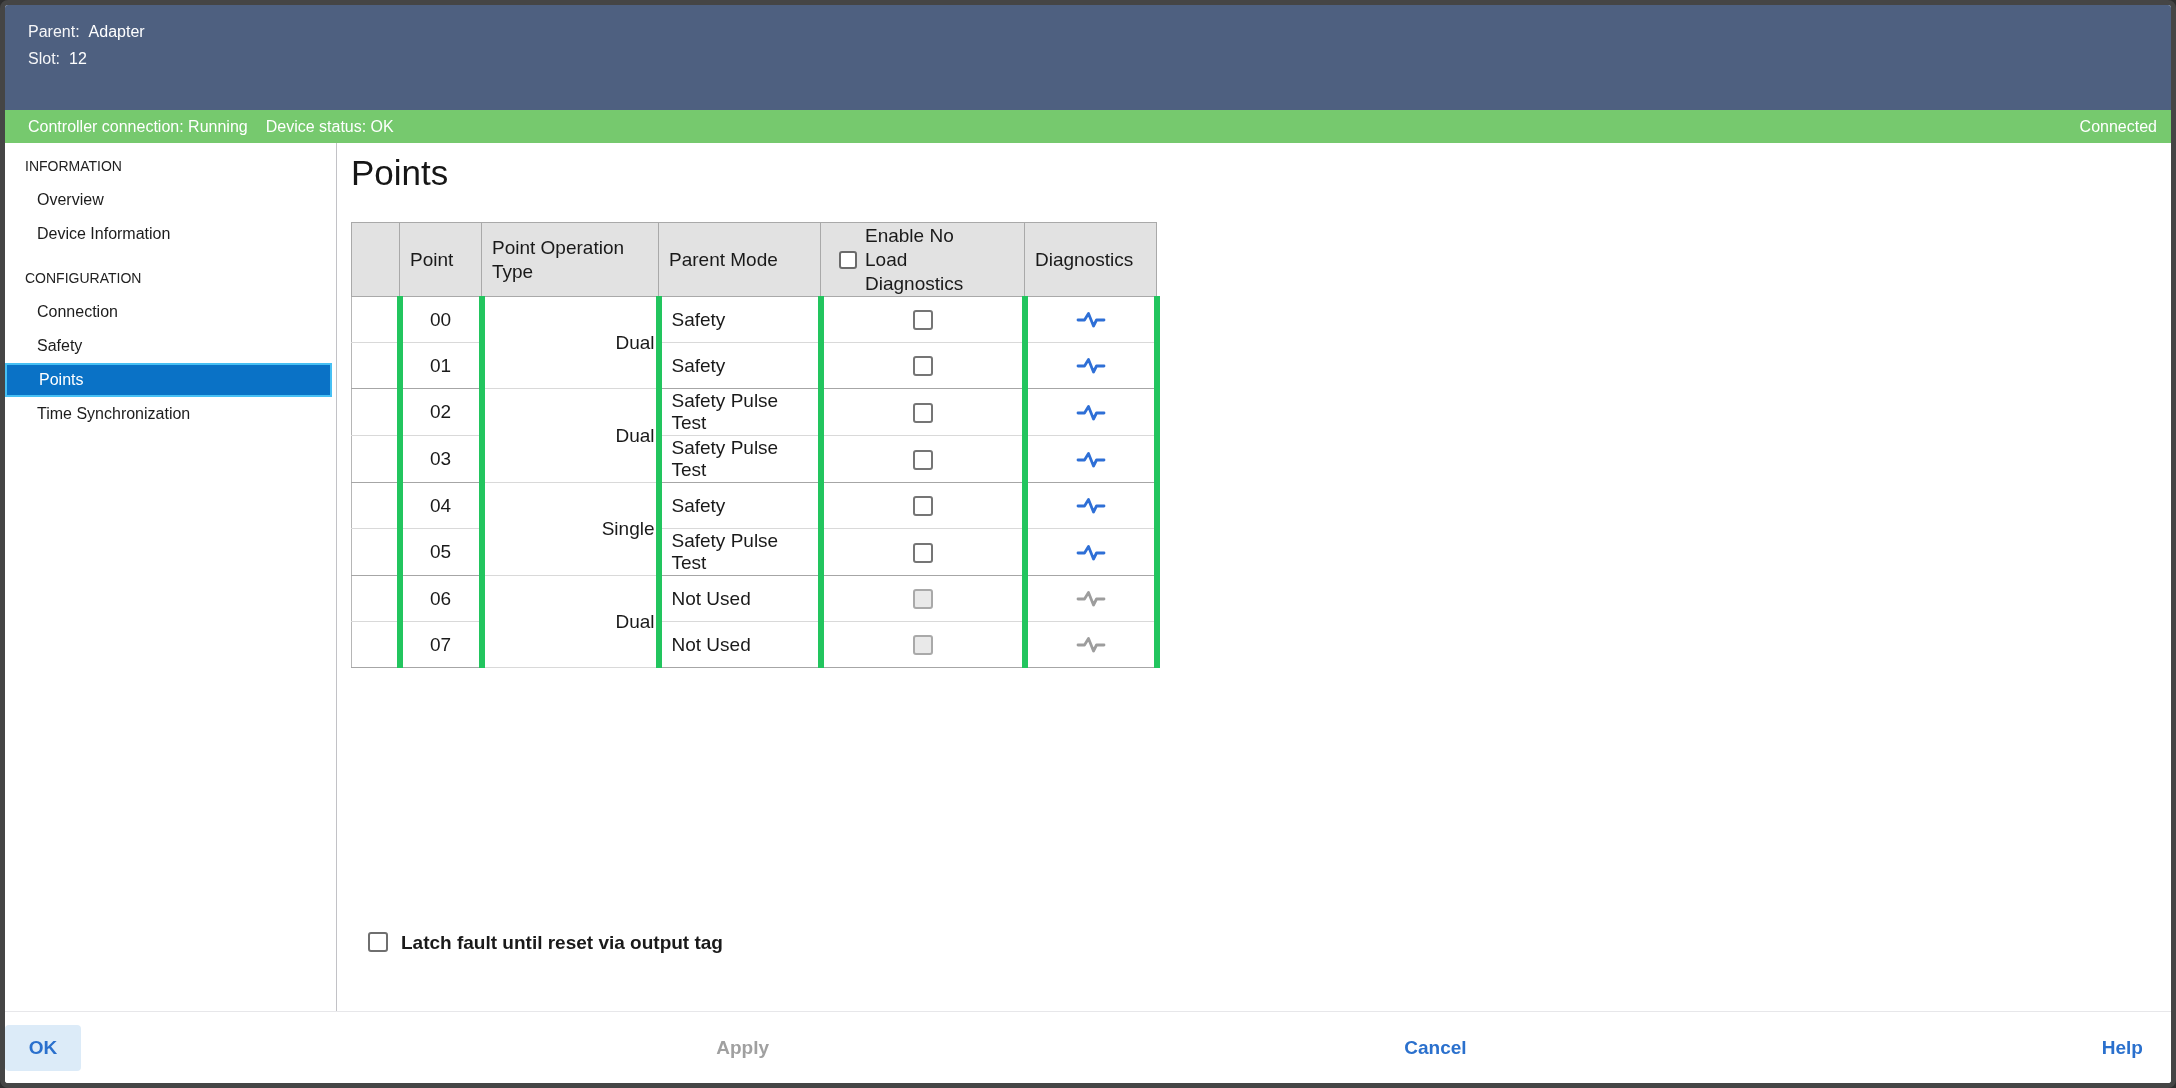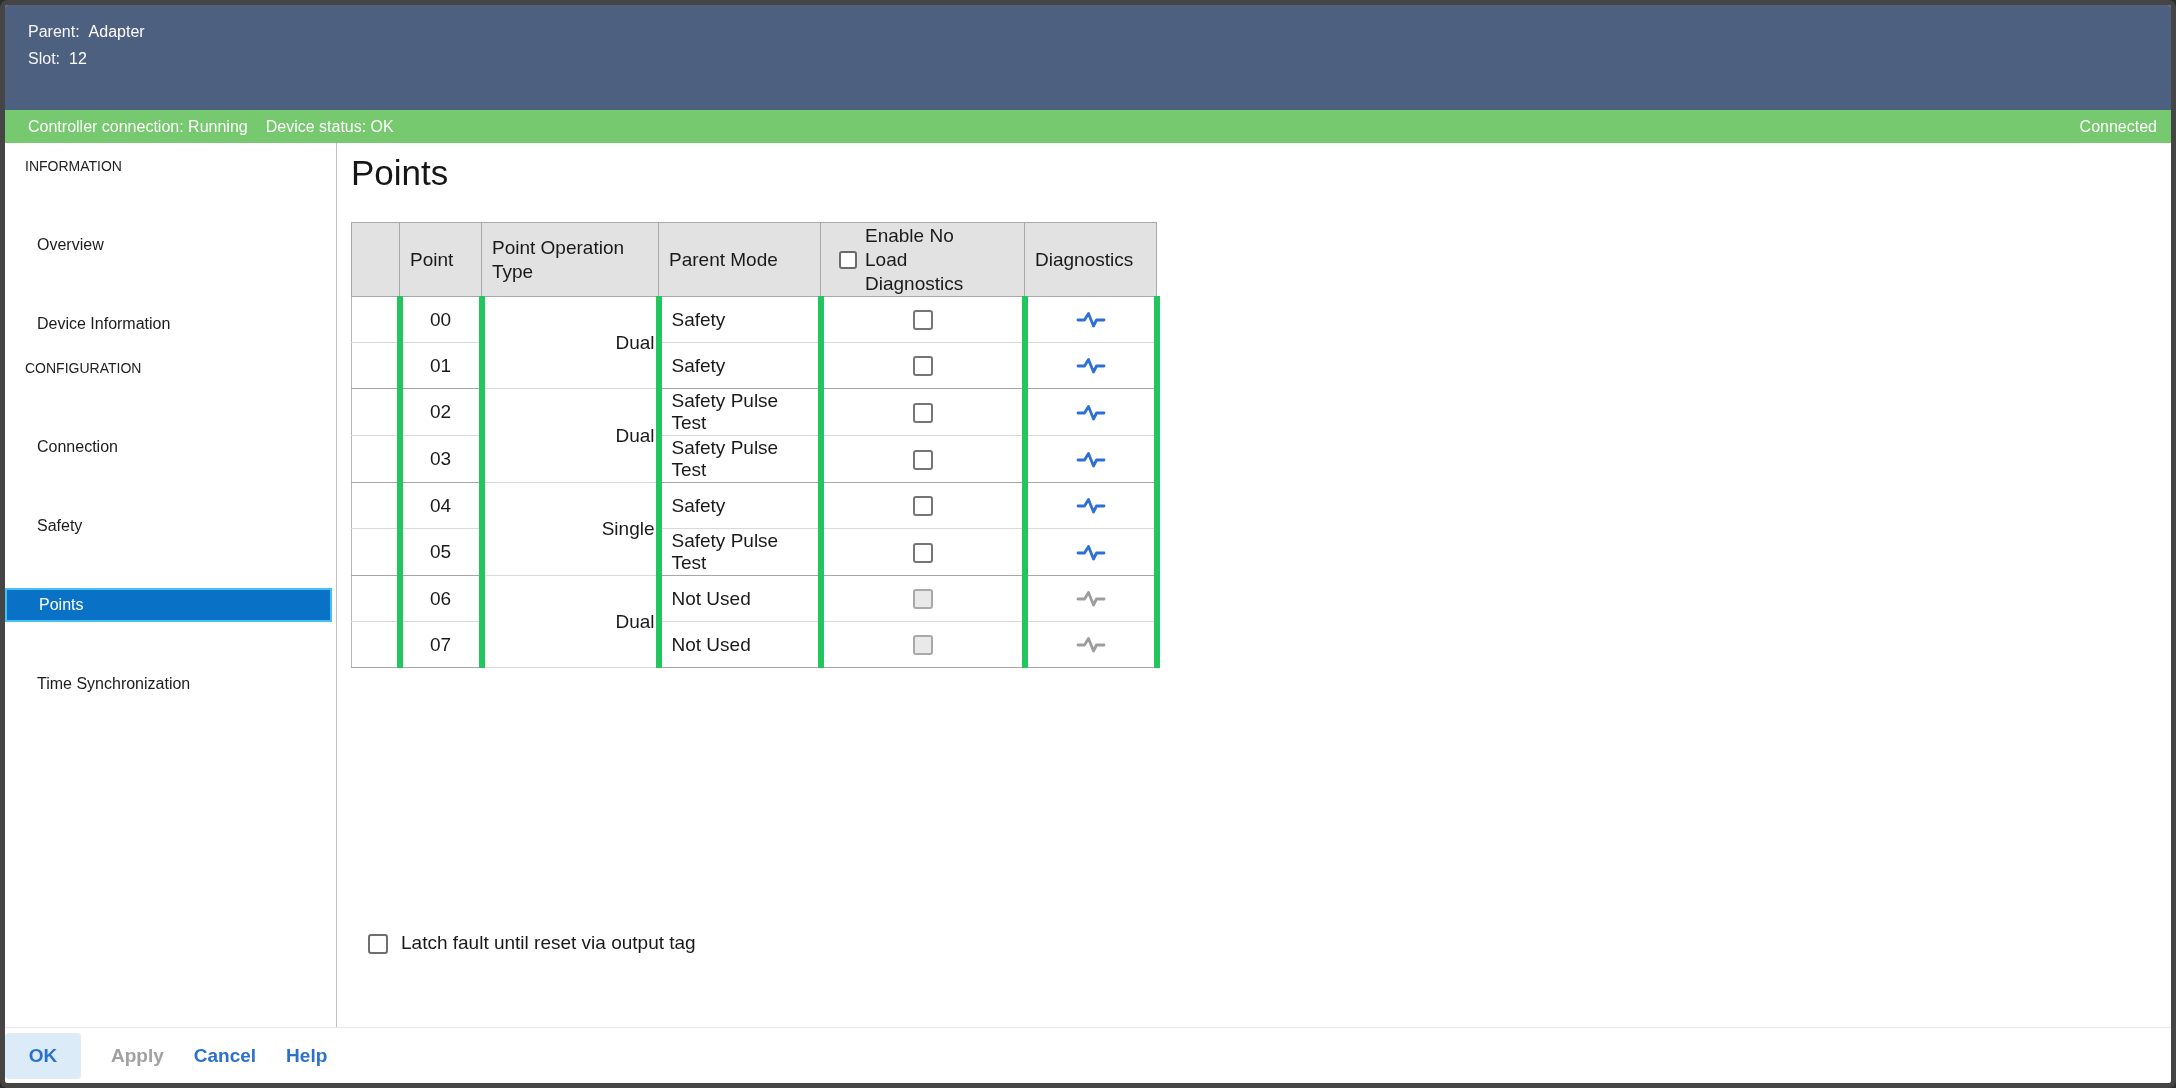--- a/index.html
+++ b/index.html
@@ -27,7 +27,7 @@
     font-size:16px;color:#1c1c1c;}
   .nav-section{margin-bottom:10px;}
   .nav-section-label{height:34px;line-height:34px;padding-left:20px;font-size:14px;color:#222;}
-  .nav-item{height:34px;line-height:34px;padding-left:32px;cursor:default;margin-top:45px;}
+  .nav-item{height:34px;line-height:34px;padding-left:32px;cursor:default;}
   .nav-item.selected{background:#0a72c6;color:#fff;border:2px solid #47c0f4;
     margin-right:4px;line-height:30px;}
 

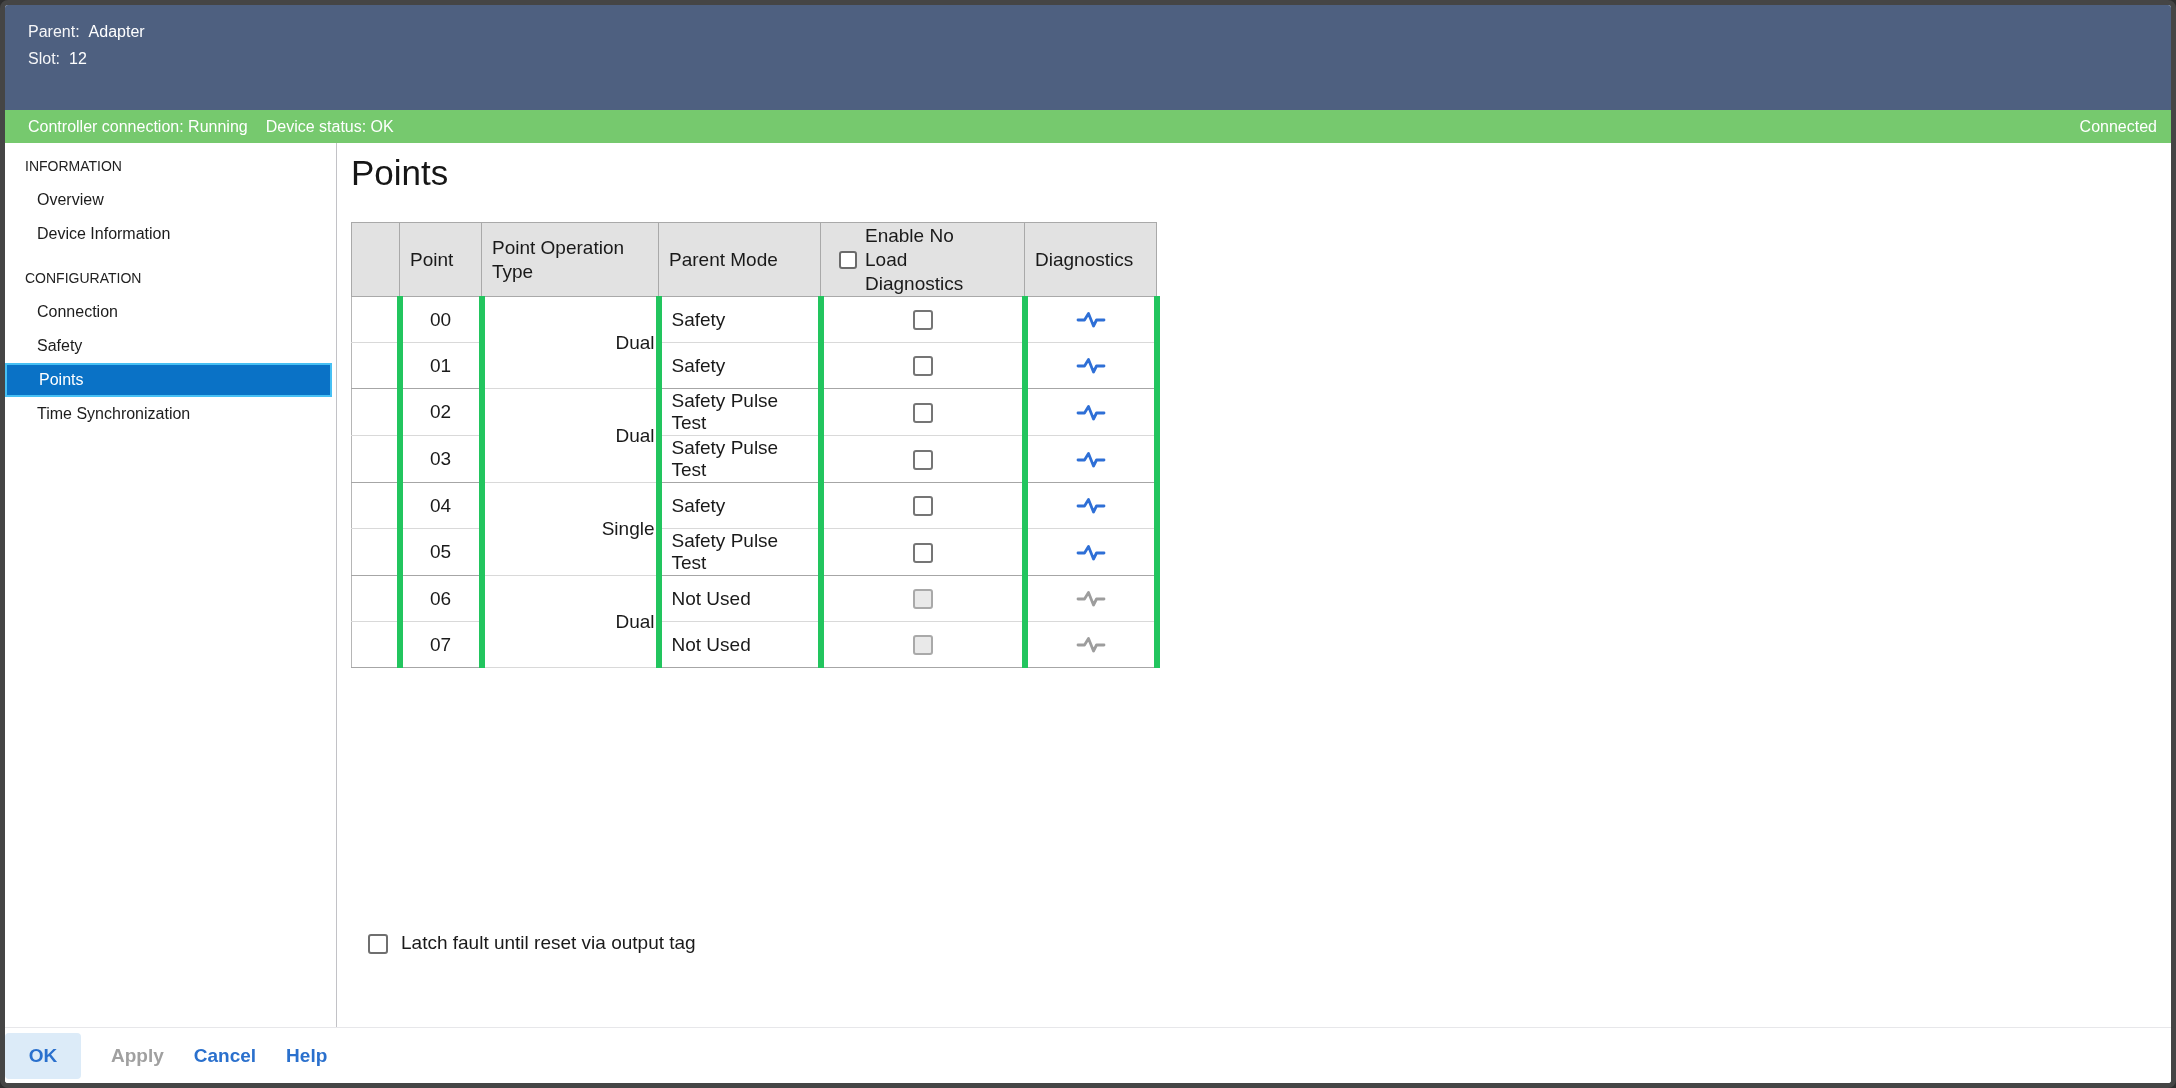--- a/index.html
+++ b/index.html
@@ -60,8 +60,8 @@
   svg.wave.wdis polyline{stroke:#9d9d9d;}
 
   
-  .latch-row{position:absolute;left:18px;top:789px;display:flex;align-items:flex-end;
-    font-size:19px;color:#1a1a1a;}
+  .latch-row{position:absolute;left:18px;top:789px;display:flex;align-items:flex-start;
+    font-size:19px;color:#1a1a1a;font-weight:bold;}
   .latch-row .cb{border-color:#6f6f6f;}
   .latch-row span{margin-left:13px;}
 

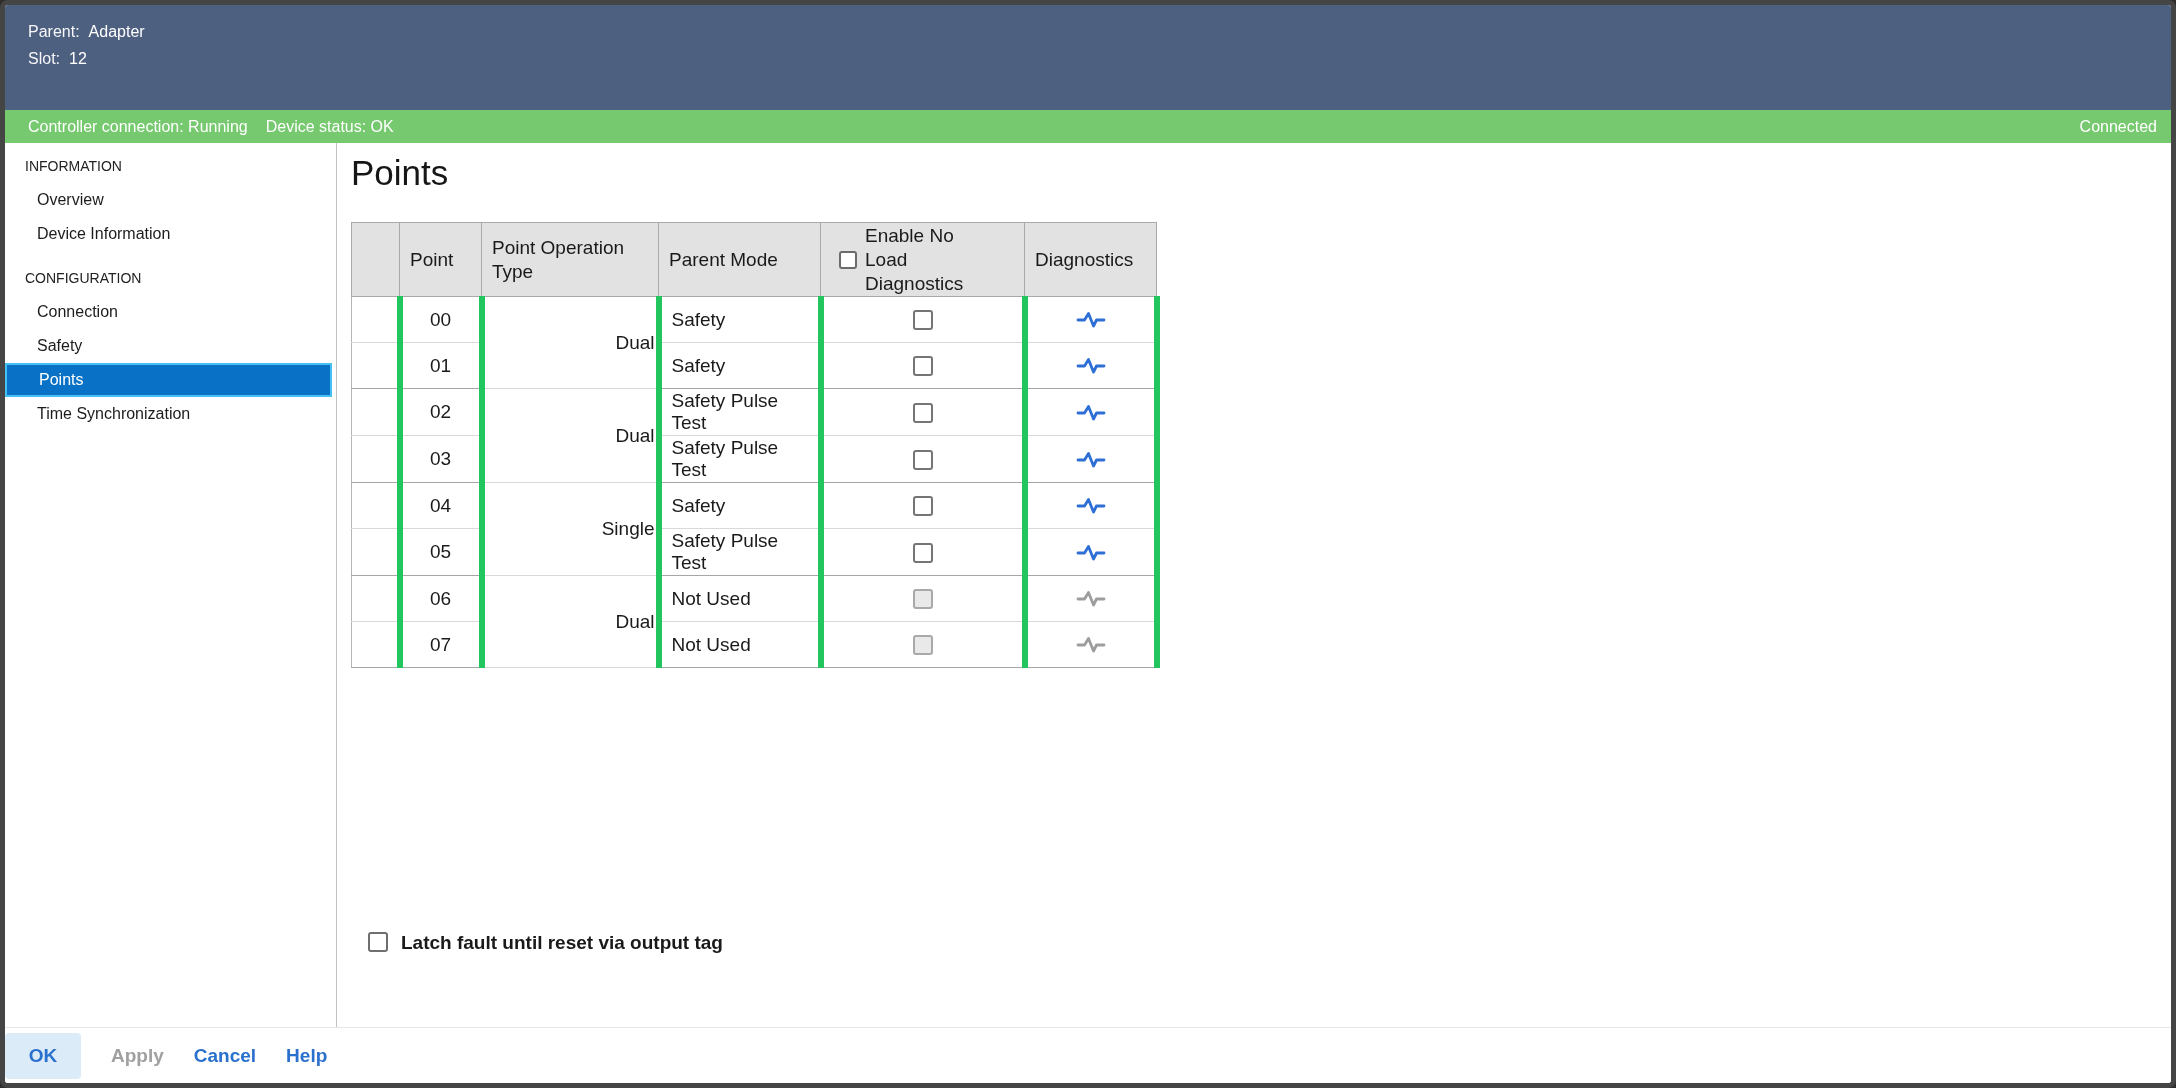--- a/index.html
+++ b/index.html
@@ -66,8 +66,8 @@
   .latch-row span{margin-left:13px;}
 
   
-  .footer{flex:none;height:56px;border-top:1px solid #e7e7ea;background:#fff;display:flex;
-    align-items:center;justify-content:flex-start;padding-right:28px;gap:30px;font-size:19px;}
+  .footer{flex:none;height:72px;border-top:1px solid #e7e7ea;background:#fff;display:flex;
+    align-items:center;justify-content:space-between;padding-right:28px;gap:30px;font-size:19px;}
   .btn{font-weight:700;color:#2a70cd;background:none;border:none;font-size:19px;
     font-family:inherit;cursor:pointer;padding:0;}
   .btn.primary{background:#dcebf8;border-radius:4px;width:76px;height:46px;display:flex;

